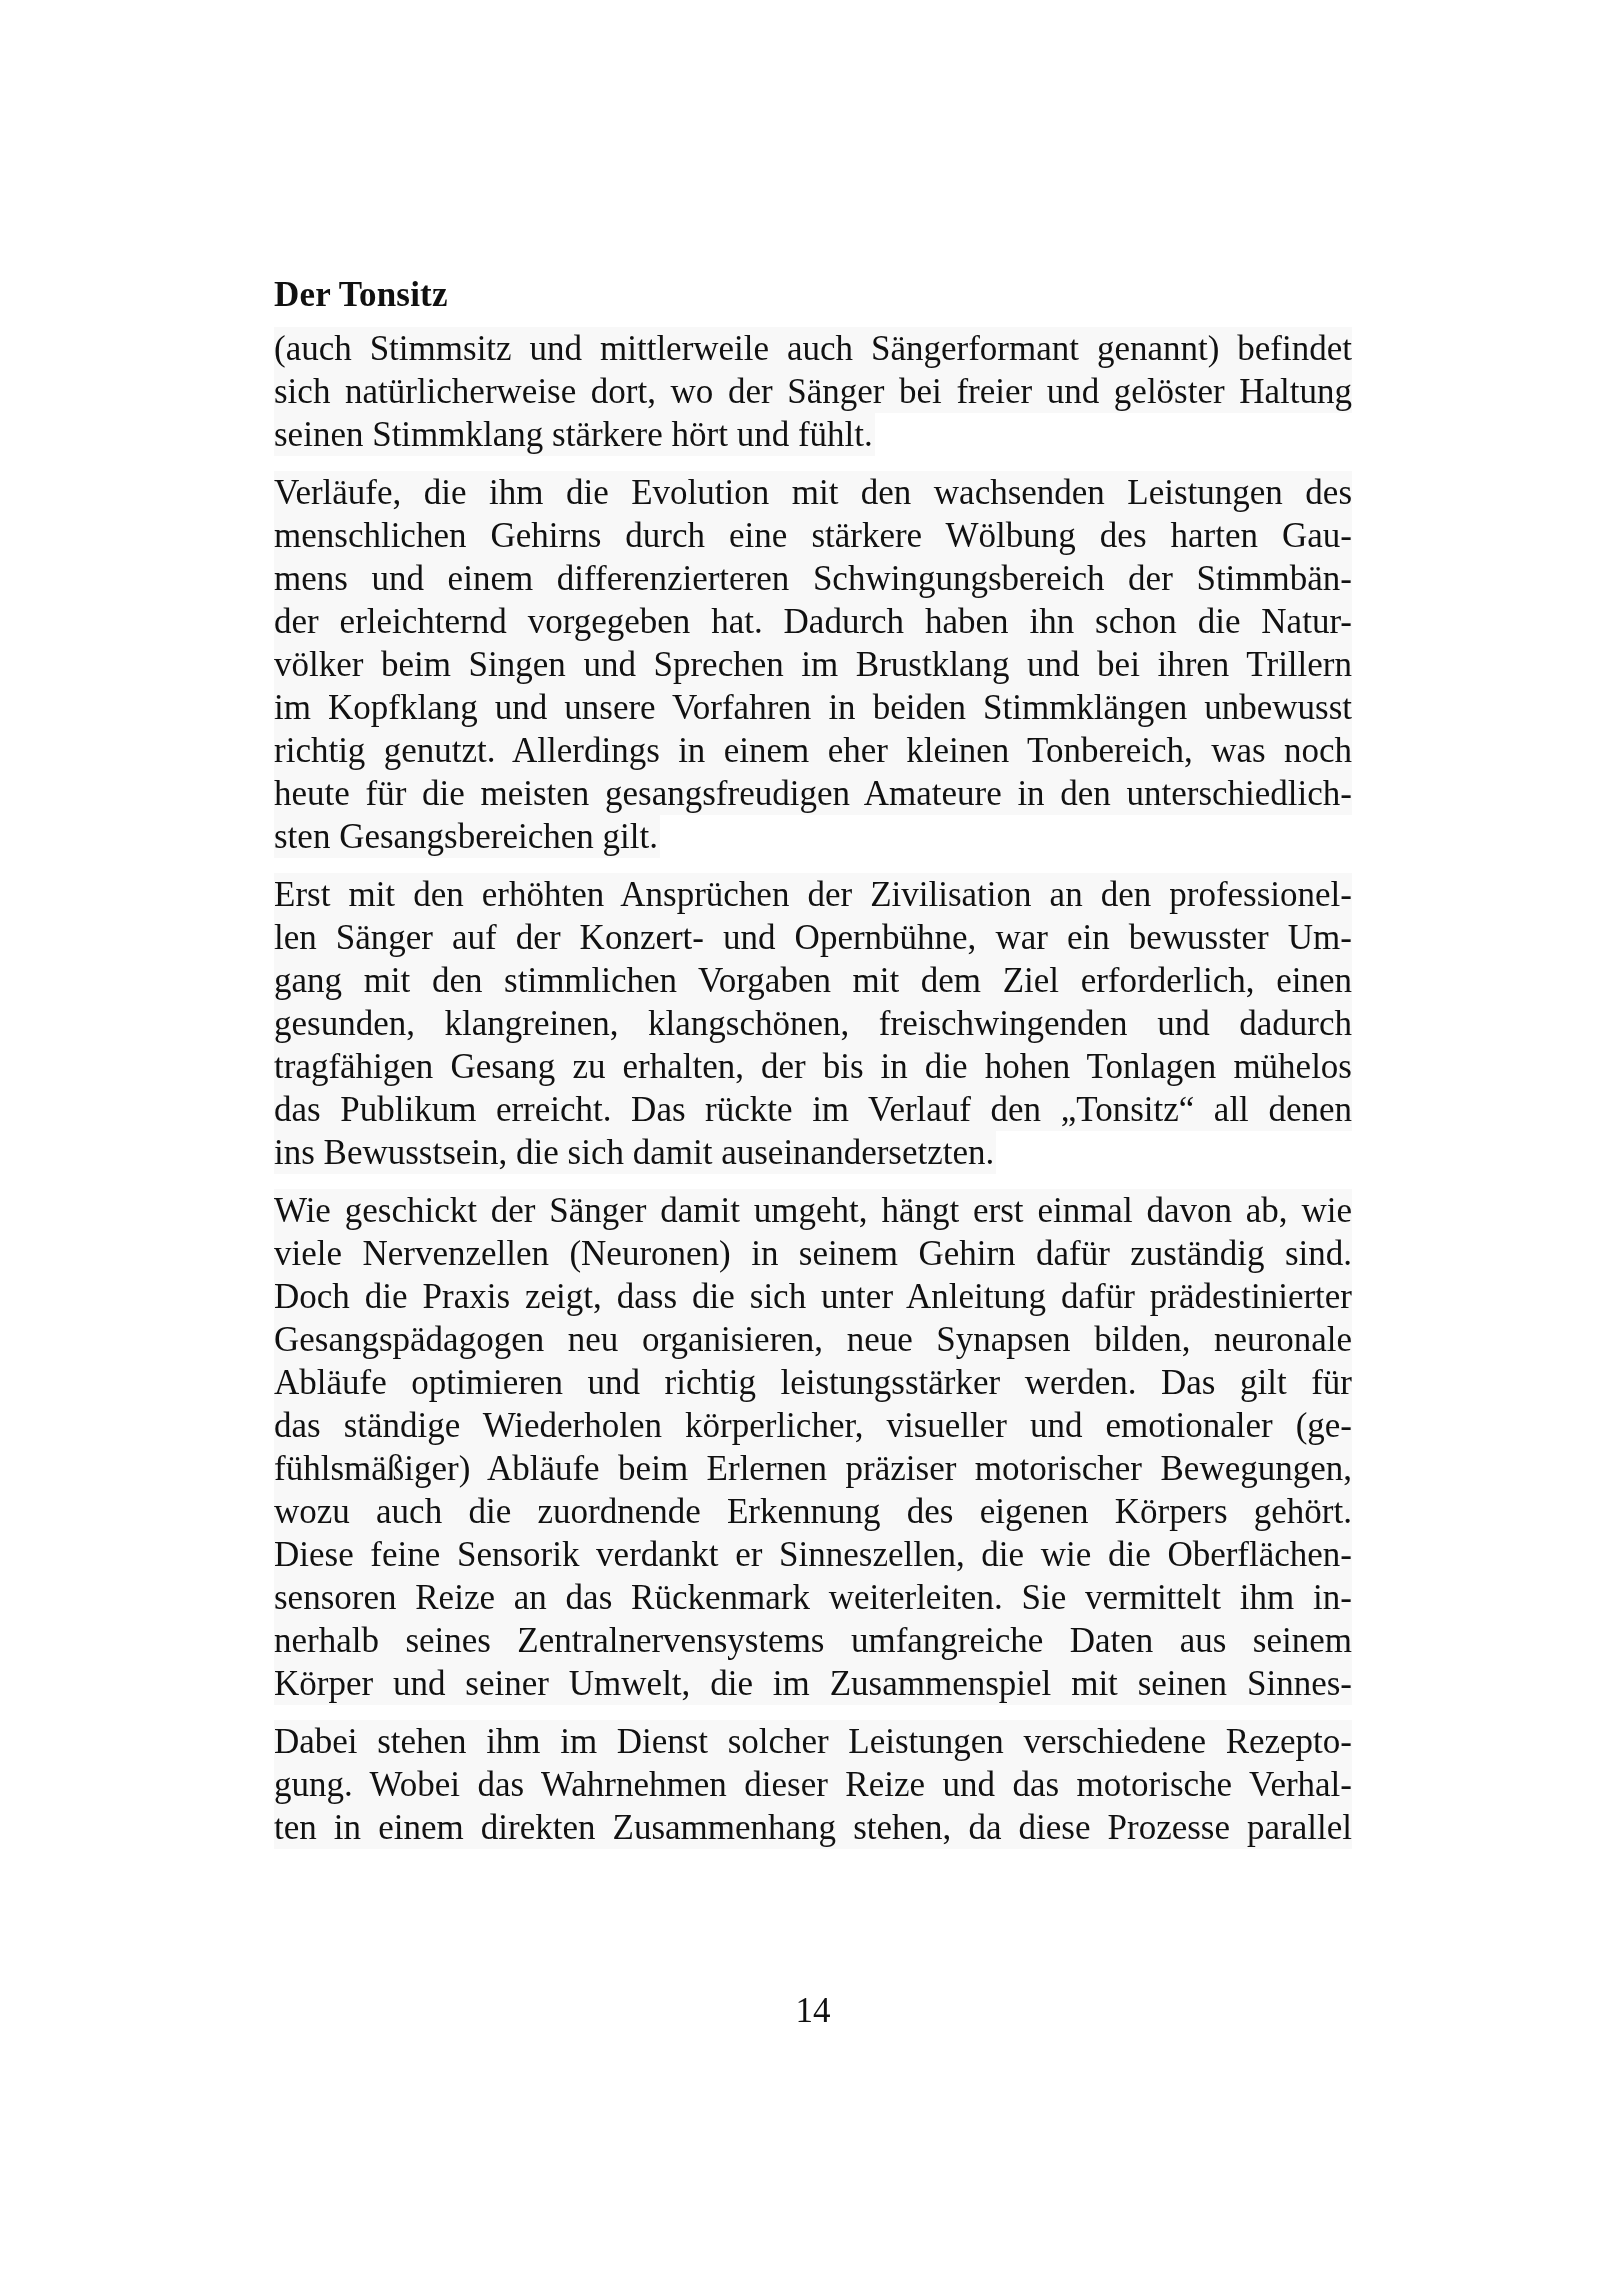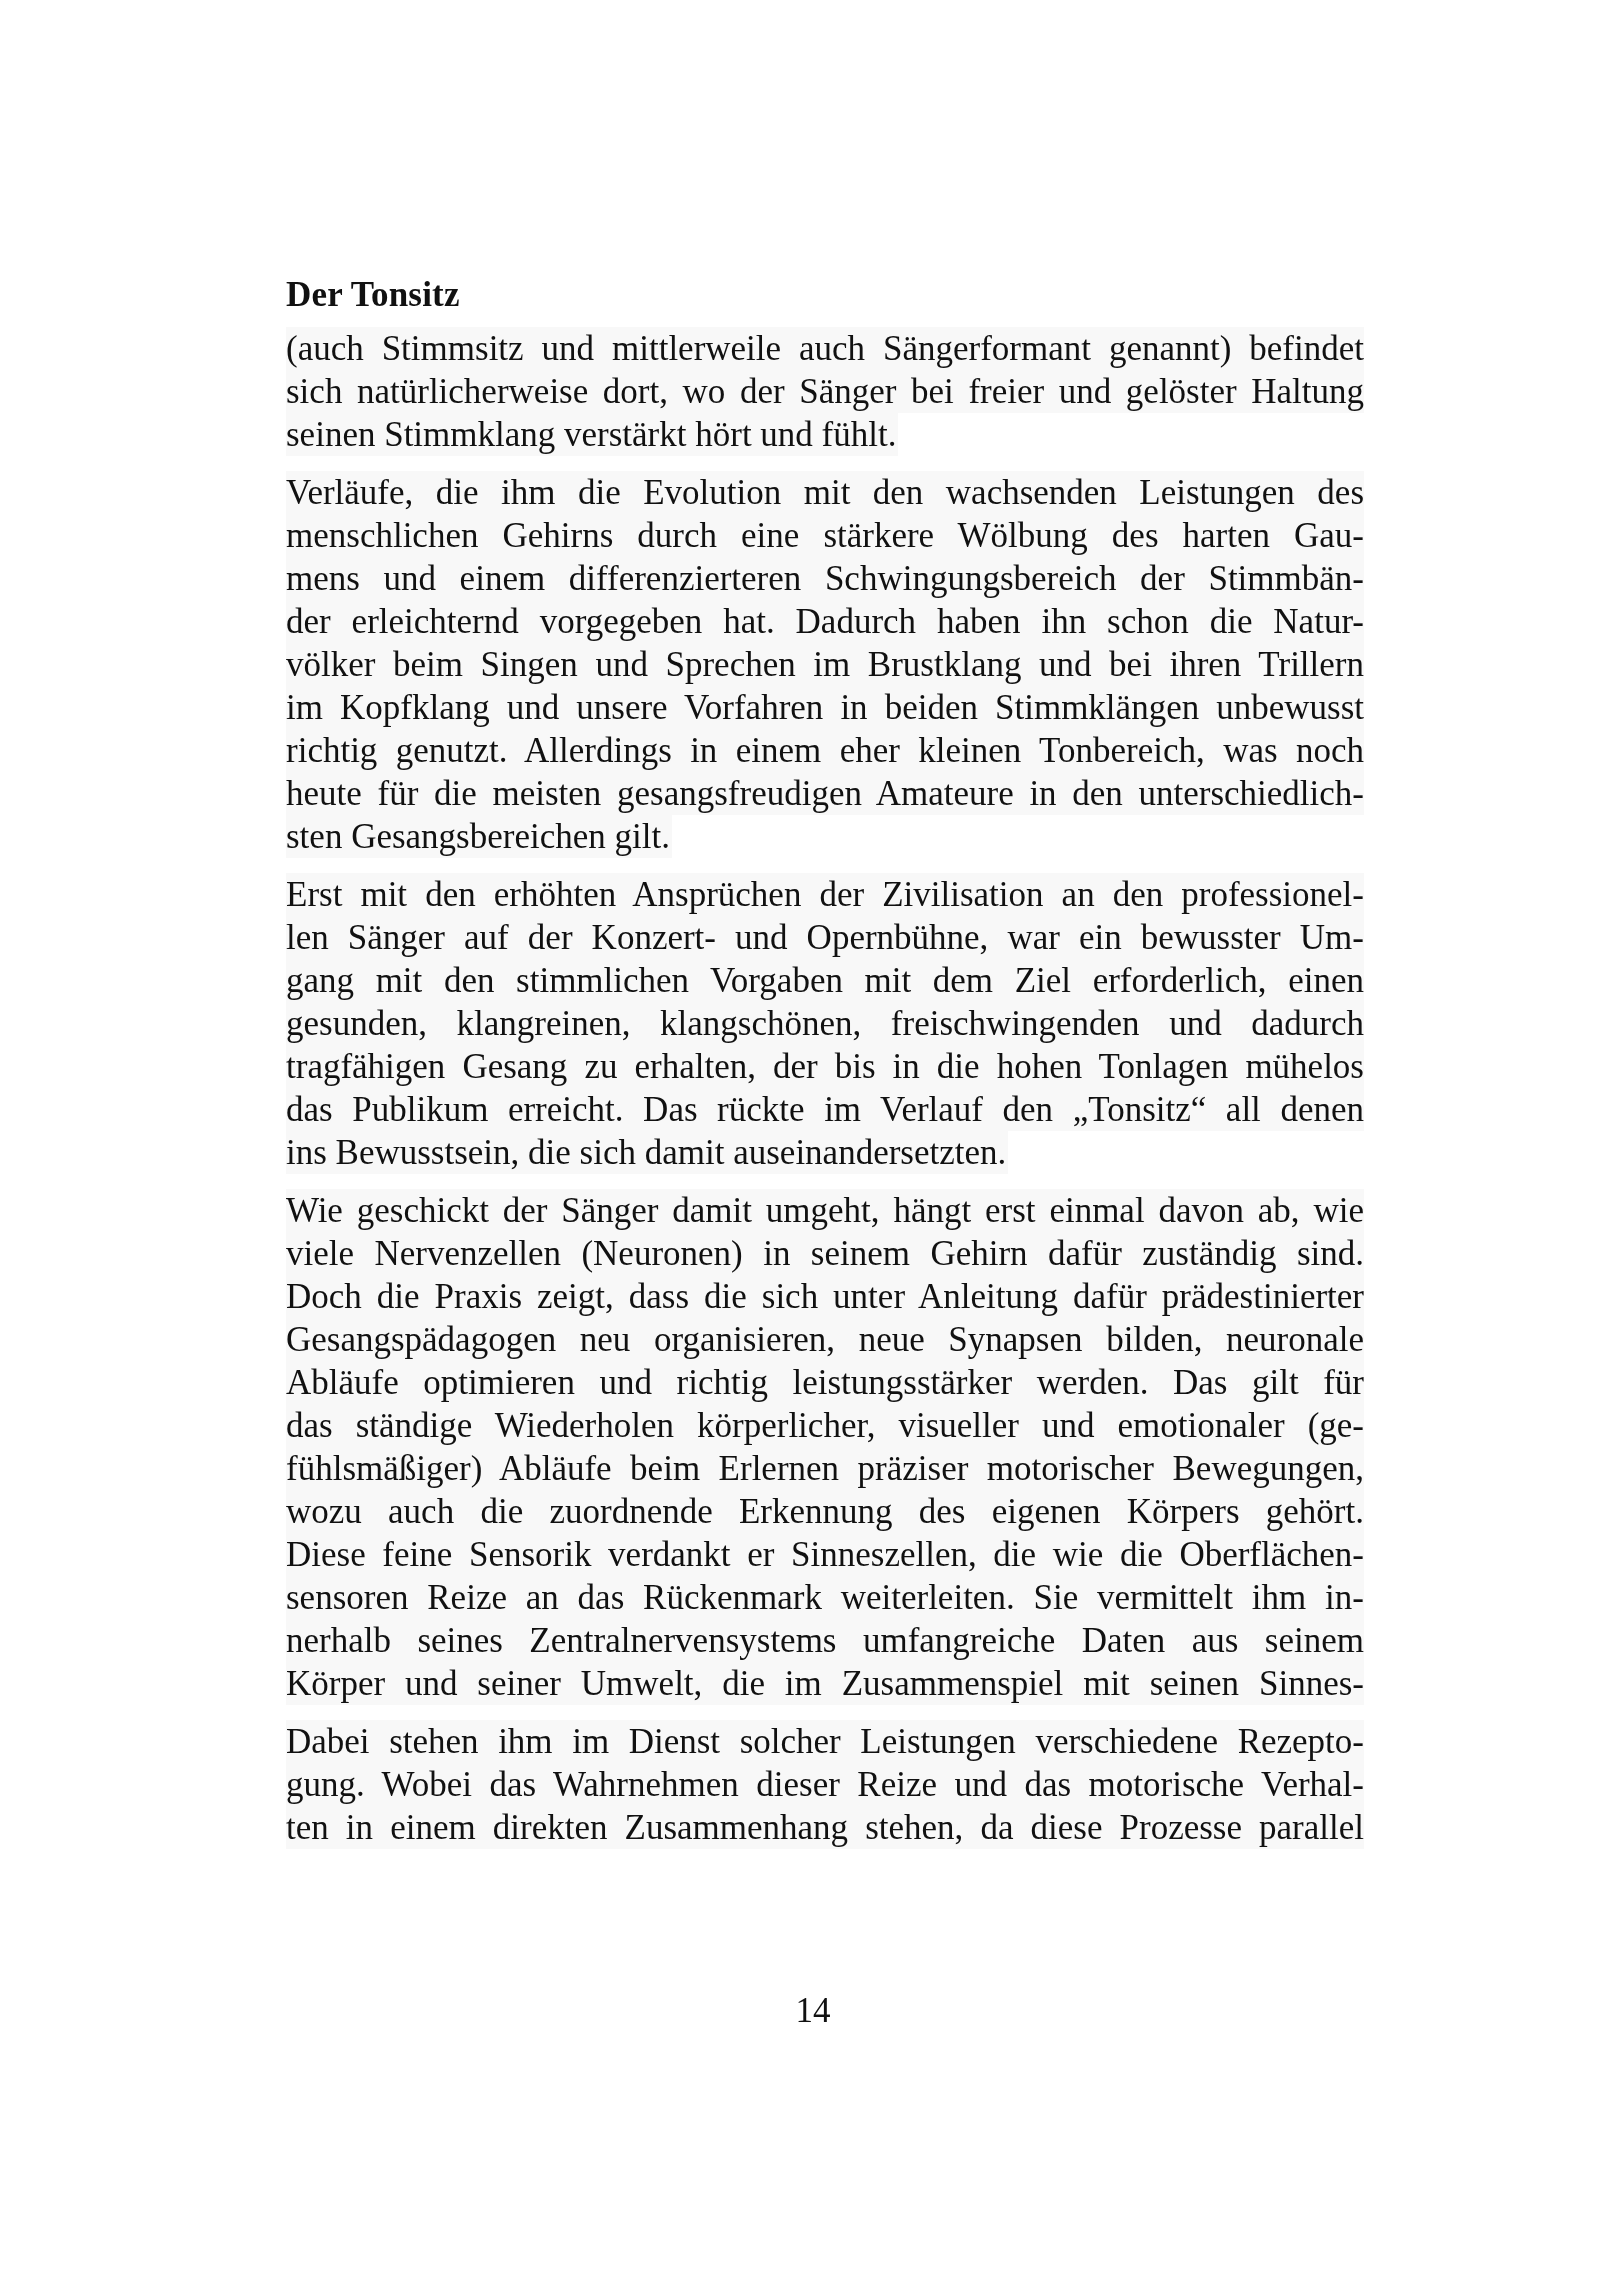--- a/index.html
+++ b/index.html
@@ -17,7 +17,7 @@
     }
     .page-content {
       position: absolute;
-      left: 286px;
+      left: 274px;
       top: 273px;
       width: 1078px;
     }

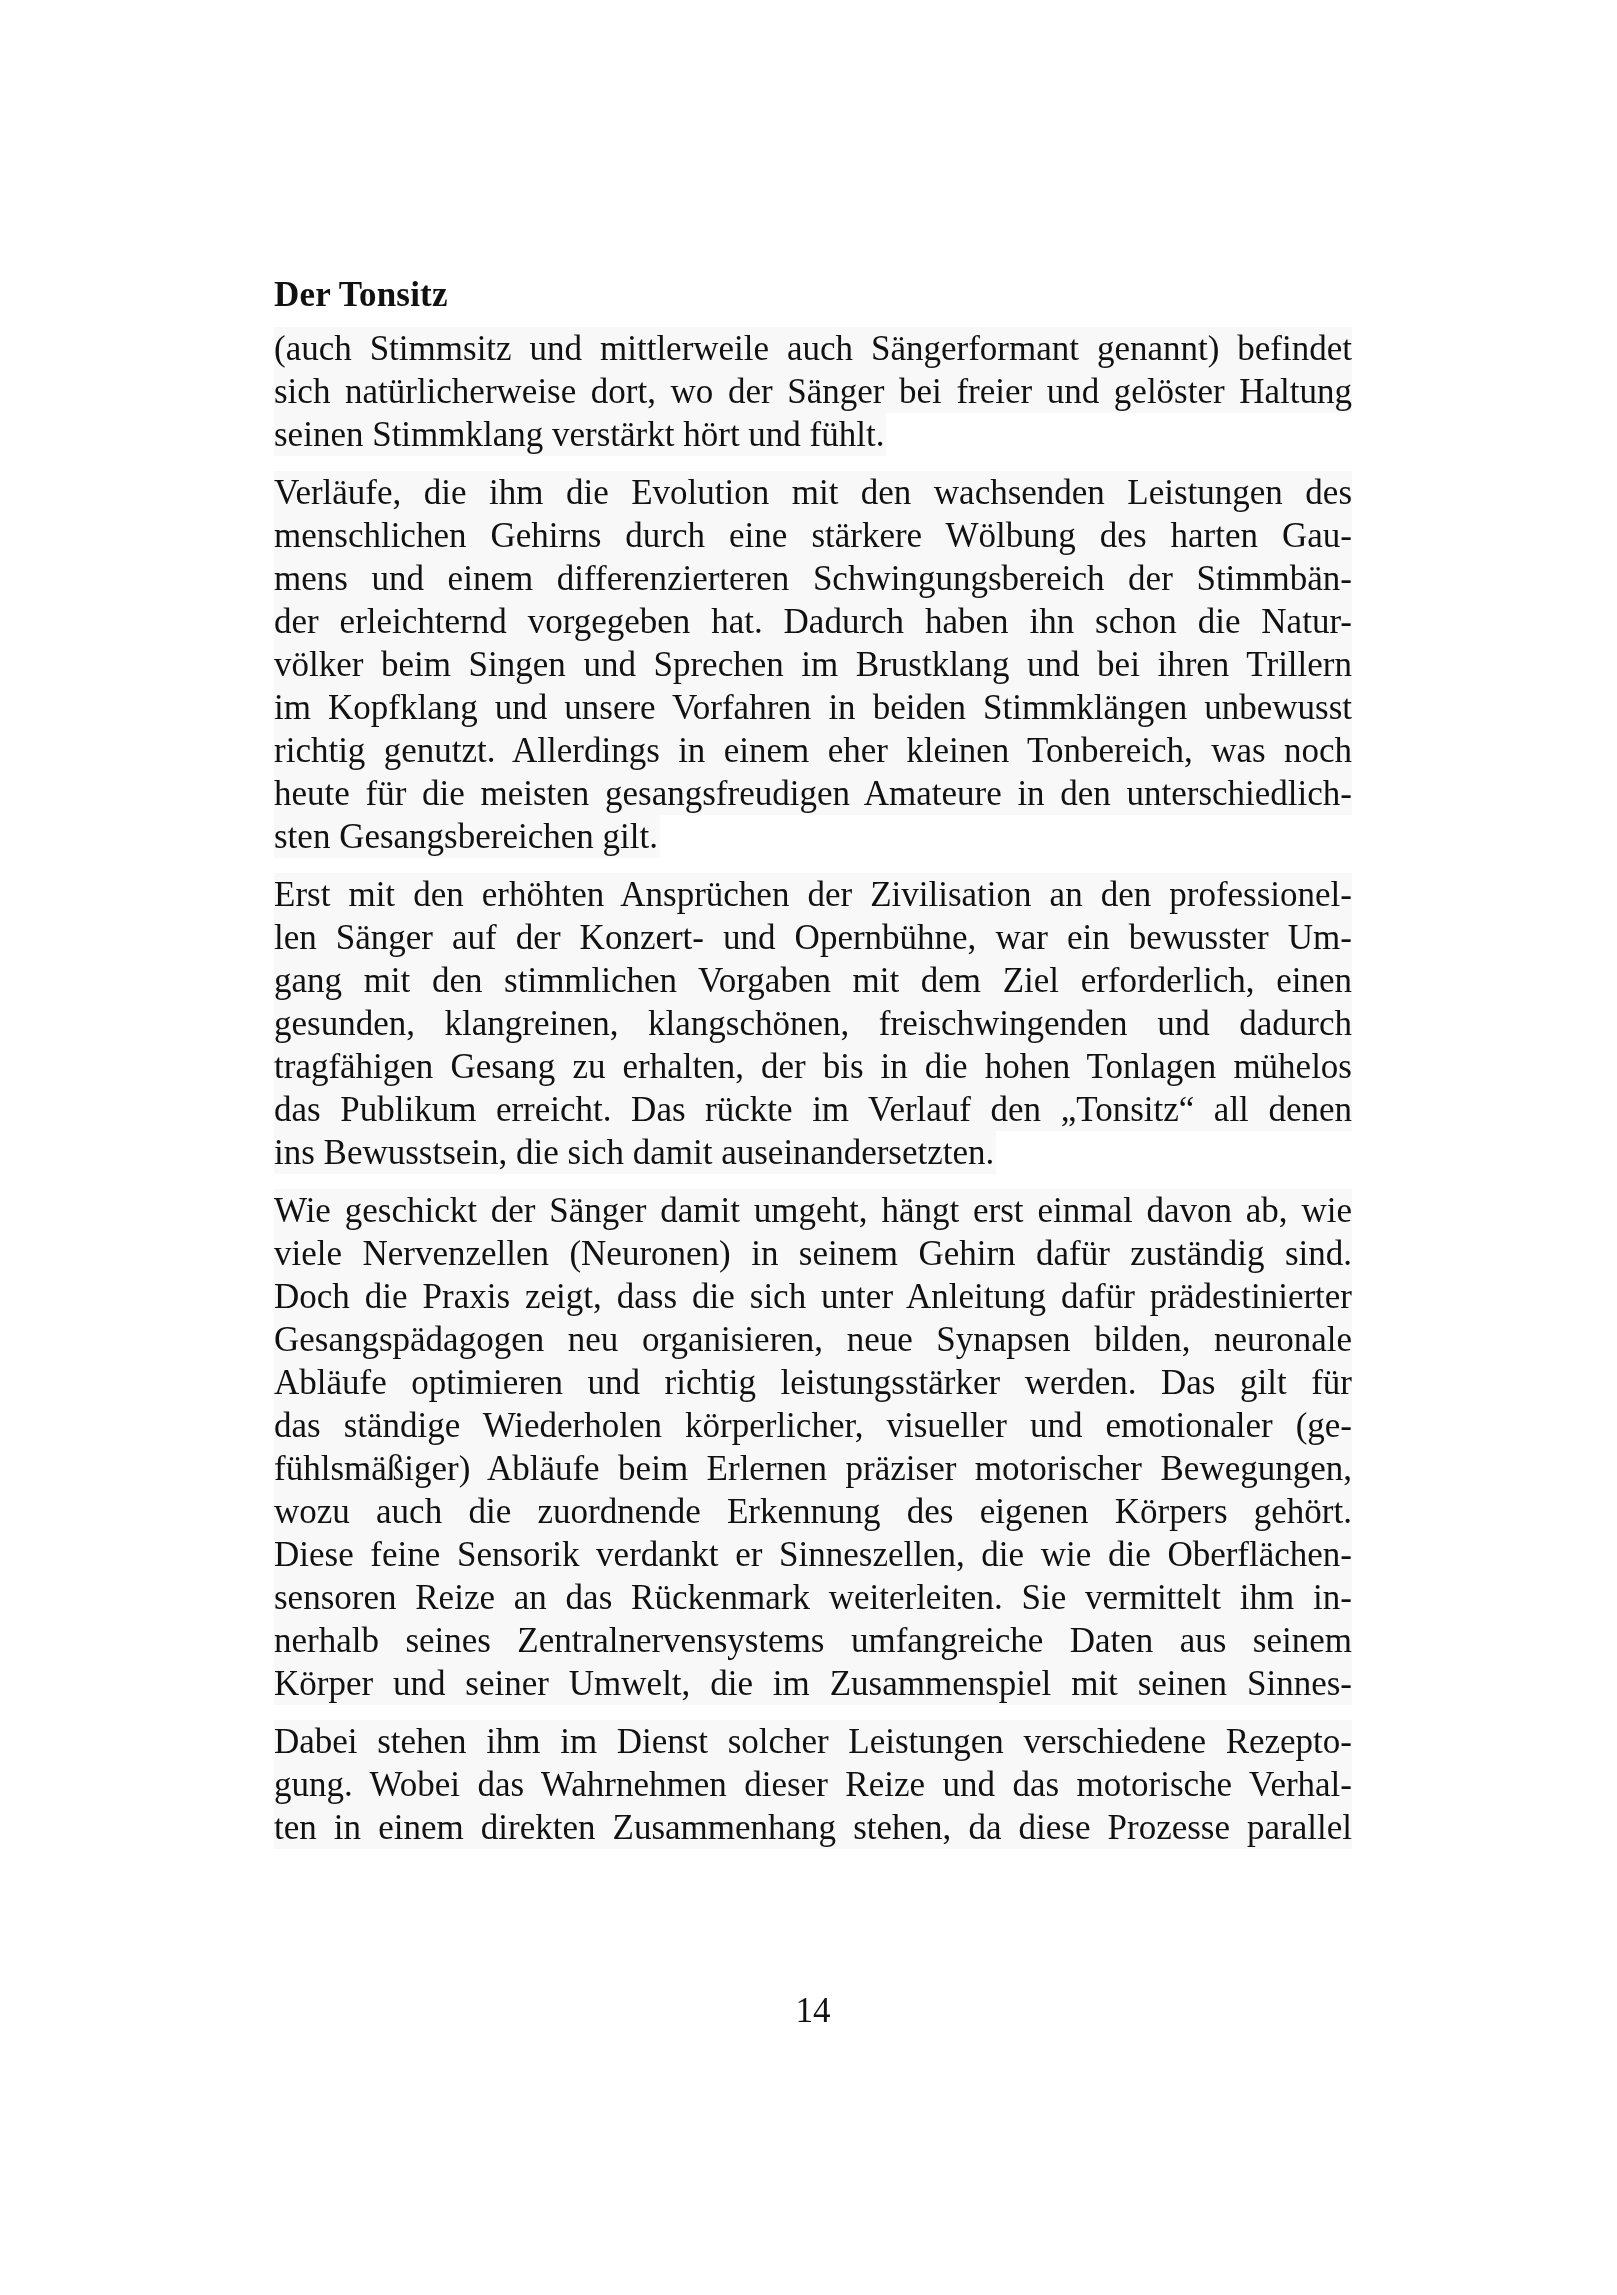--- a/index.html
+++ b/index.html
@@ -68,7 +68,7 @@
   <div class="para">
     <span class="line">(auch Stimmsitz und mittlerweile auch Sängerformant genannt) befindet</span>
     <span class="line">sich natürlicherweise dort, wo der Sänger bei freier und gelöster Haltung</span>
-    <span class="line last">seinen Stimmklang verstärkt hört und fühlt.</span>
+    <span class="line last">seinen Stimmklang stärkere hört und fühlt.</span>
   </div>
 
   <div class="para">

